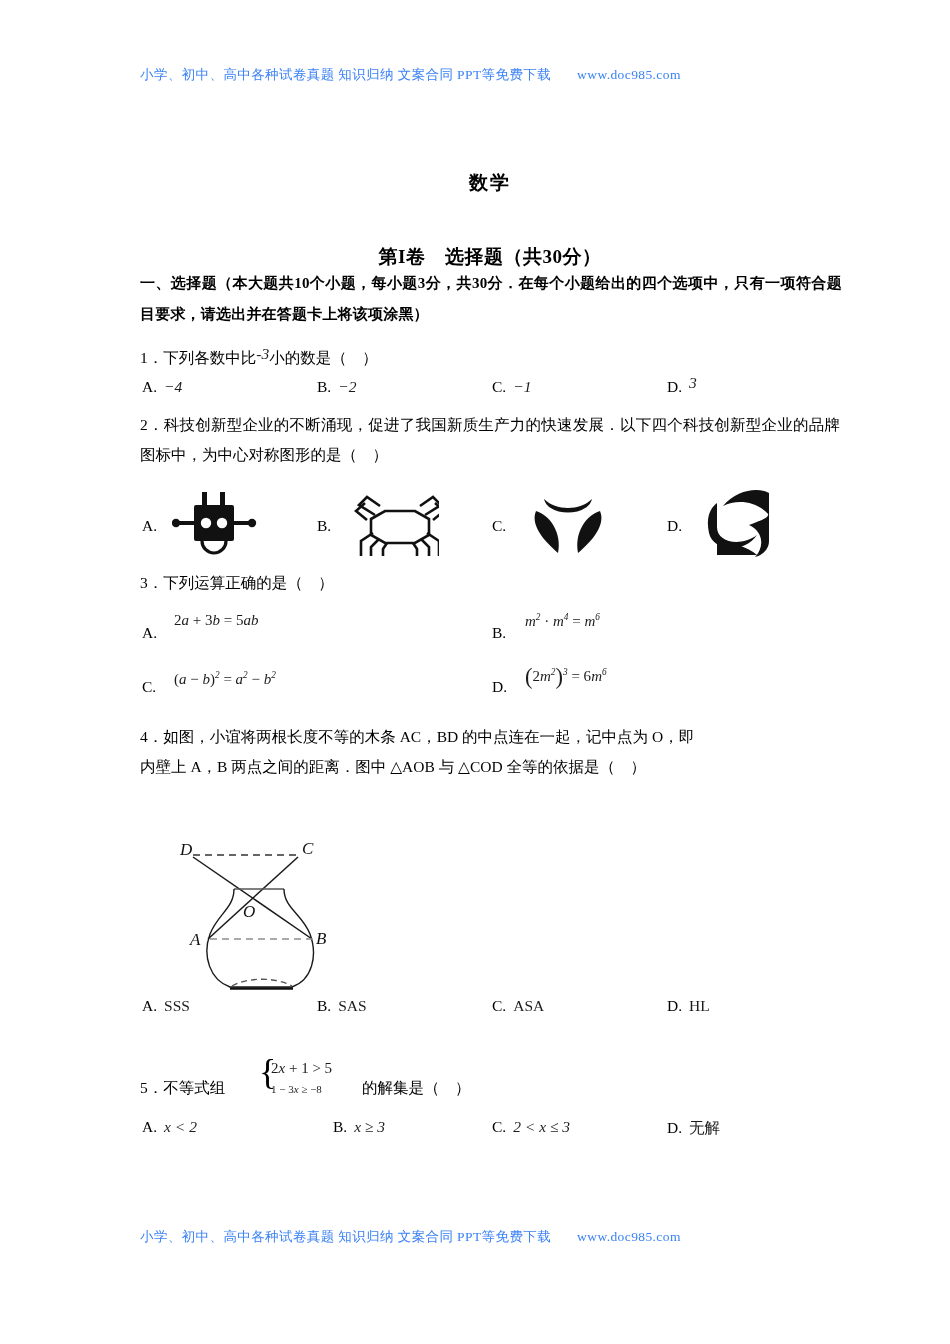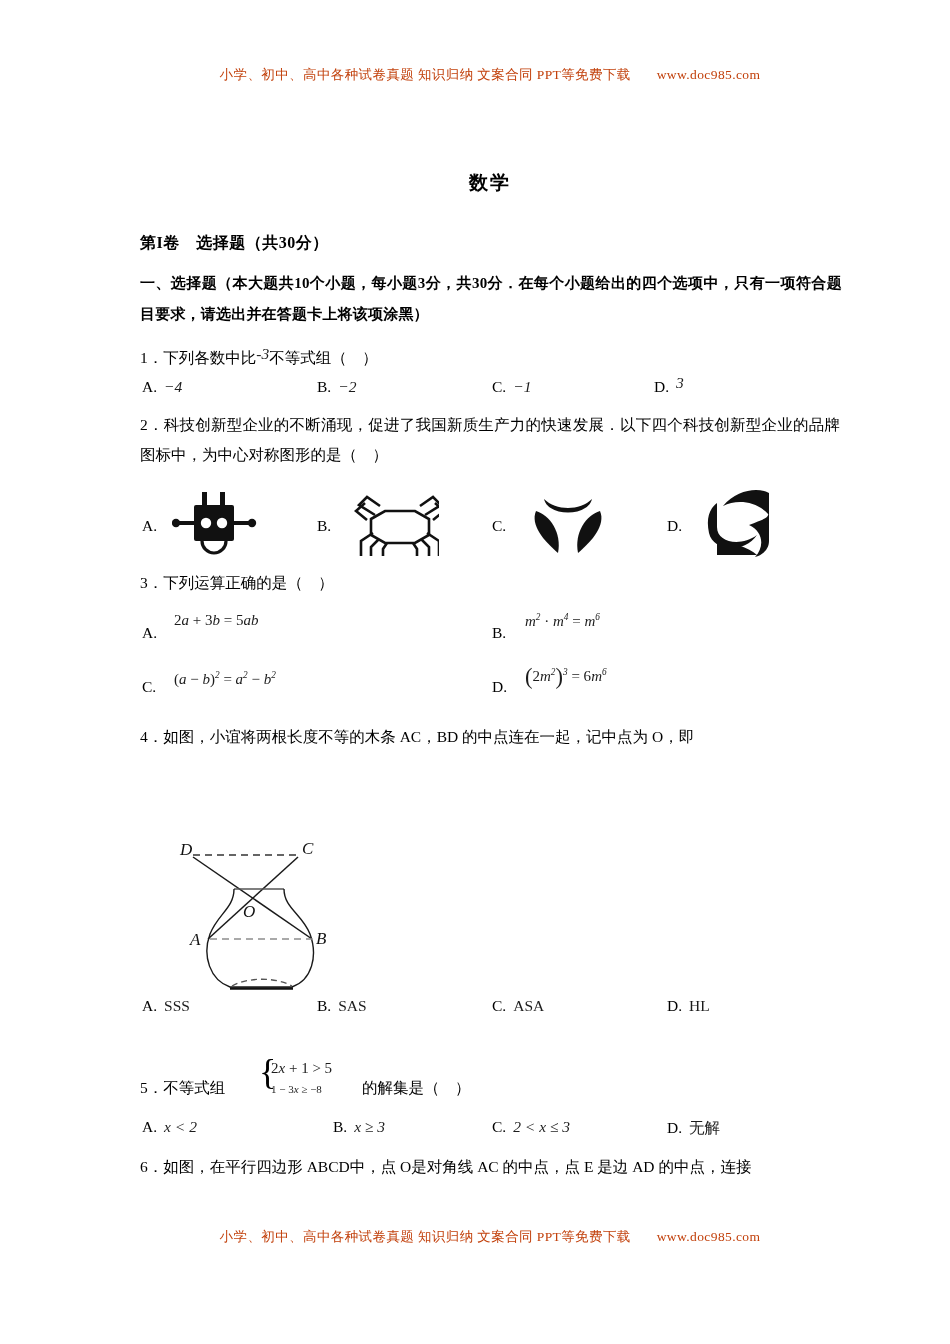--- a/index.html
+++ b/index.html
@@ -33,9 +33,9 @@
     position: absolute;
     left: 0;
     width: 700px;
-    text-align: center;
+    text-align: left;
     font-size: 13.5px;
-    color: #c2410c;
+    color: #3b82f6;
     letter-spacing: 0.4px;
     white-space: nowrap;
   }

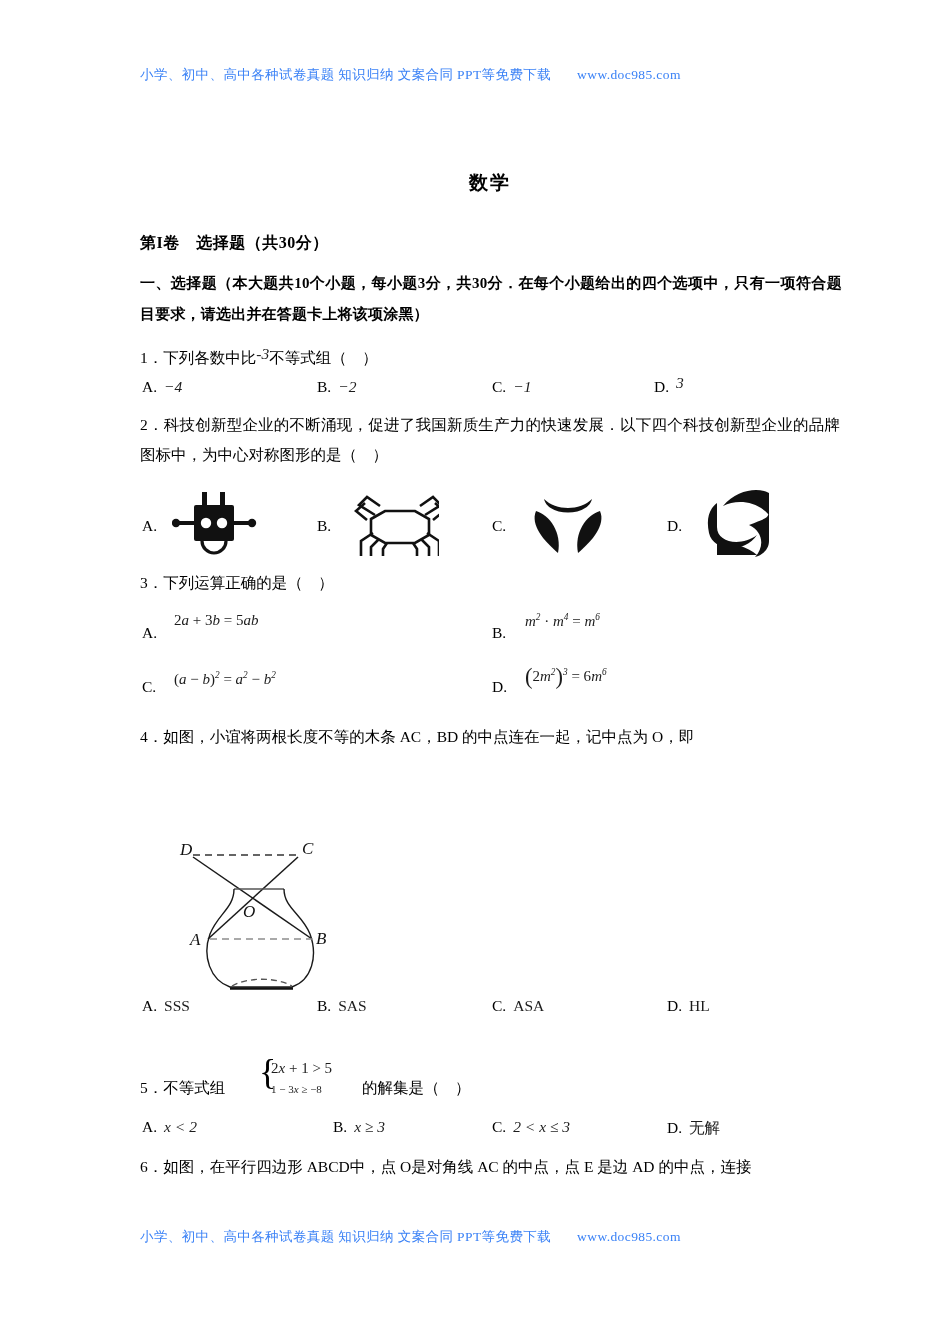--- a/index.html
+++ b/index.html
@@ -58,9 +58,10 @@
   }
   .vol-title {
     position: absolute;
-    left: 0; top: 233px;
-    width: 700px;
-    font-size: 16px;
+    left: 0; top: 244px;
+    width: 700px;
+    text-align: center;
+    font-size: 19px;
     font-weight: bold;
     letter-spacing: 0.5px;
   }

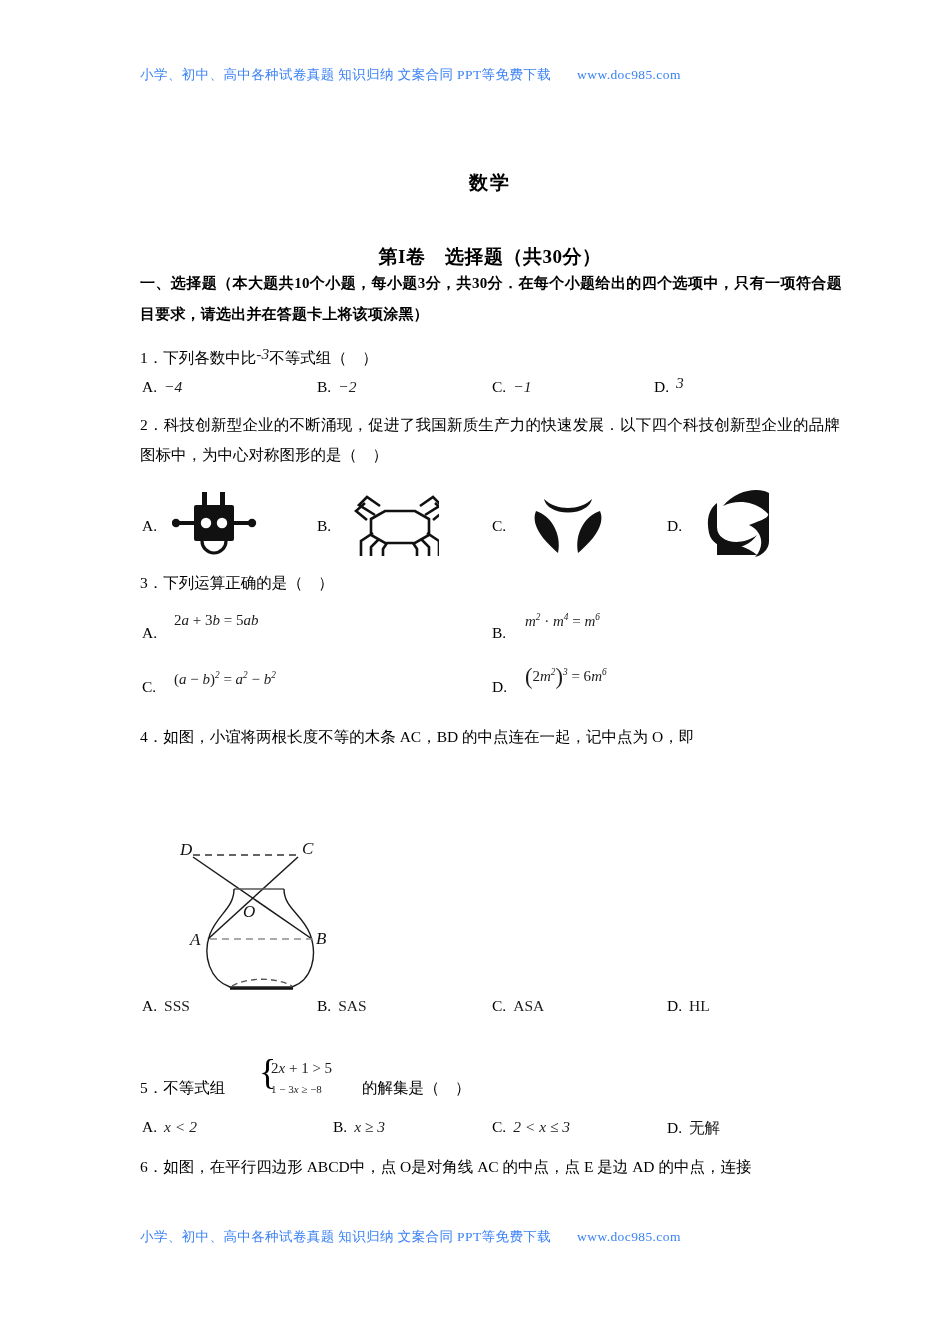--- a/index.html
+++ b/index.html
@@ -151,7 +151,7 @@
   <div class="section-intro">一、选择题（本大题共10个小题，每小题3分，共30分．在每个小题给出的四个选项中，只有一项符合题目要求，请选出并在答题卡上将该项涂黑）</div>
 
   <div class="q" style="top:343px;">
-    <div class="q-stem"><span>1</span><span>．下列各数中比</span><span class="raise m">-3</span><span>不等式组（　）</span></div>
+    <div class="q-stem"><span>1</span><span>．下列各数中比</span><span class="raise m">-3</span><span>小的数是（　）</span></div>
   </div>
   <div class="opts" style="top:378px;">
     <div class="opt" style="left:2px;"><span class="opt-lab">A</span><span class="opt-val m">−4</span></div>

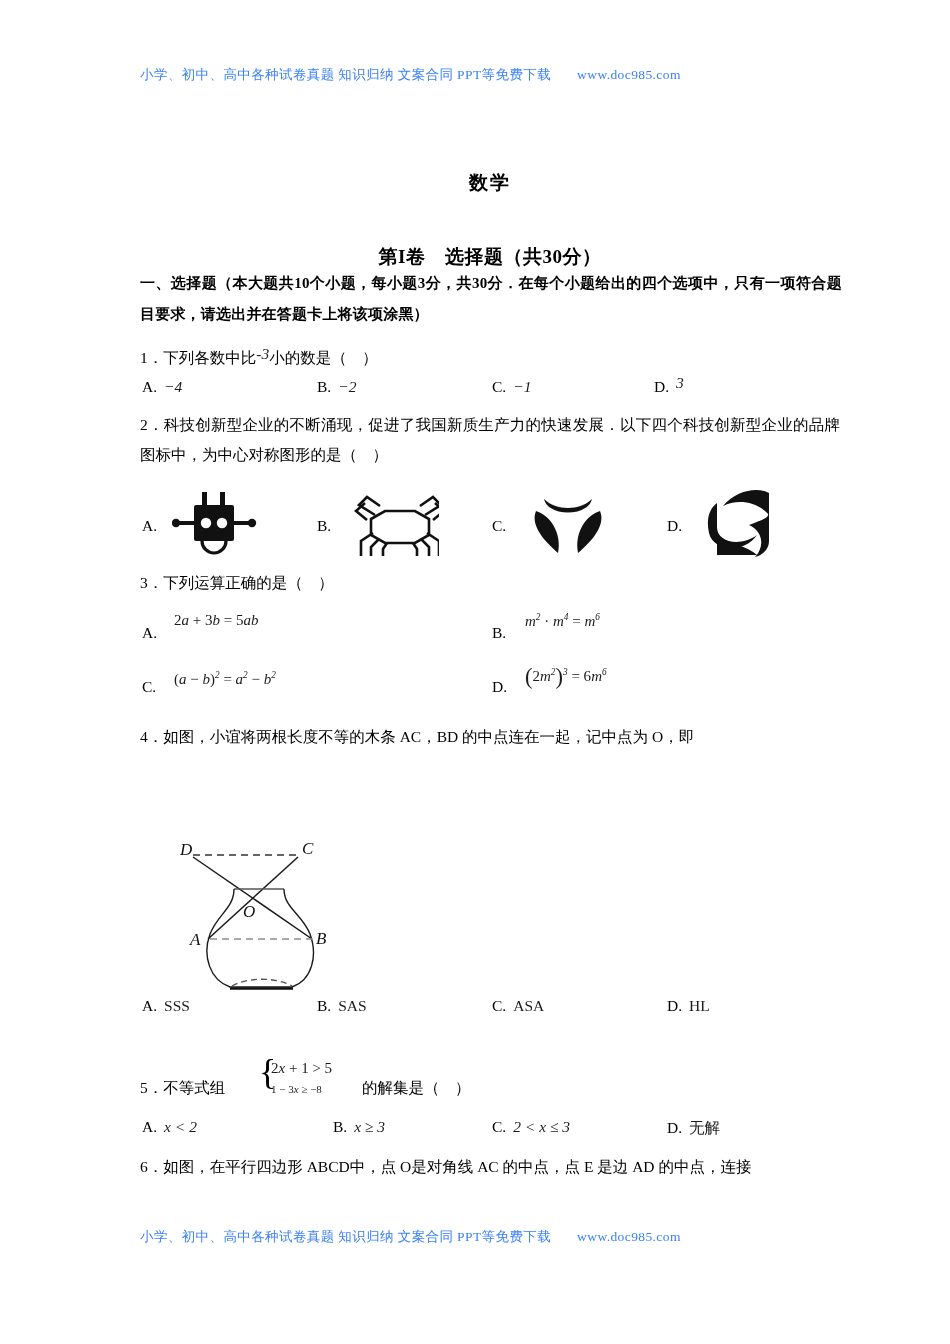--- a/index.html
+++ b/index.html
@@ -157,7 +157,7 @@
     <div class="opt" style="left:2px;"><span class="opt-lab">A</span><span class="opt-val m">−4</span></div>
     <div class="opt" style="left:177px;"><span class="opt-lab">B</span><span class="opt-val m">−2</span></div>
     <div class="opt" style="left:352px;"><span class="opt-lab">C</span><span class="opt-val m">−1</span></div>
-    <div class="opt" style="left:514px;"><span class="opt-lab">D</span><span class="opt-val m" style="position:relative;top:-4px;">3</span></div>
+    <div class="opt" style="left:527px;"><span class="opt-lab">D</span><span class="opt-val m" style="position:relative;top:-4px;">3</span></div>
   </div>
 
   <div class="q" style="top:410px;">

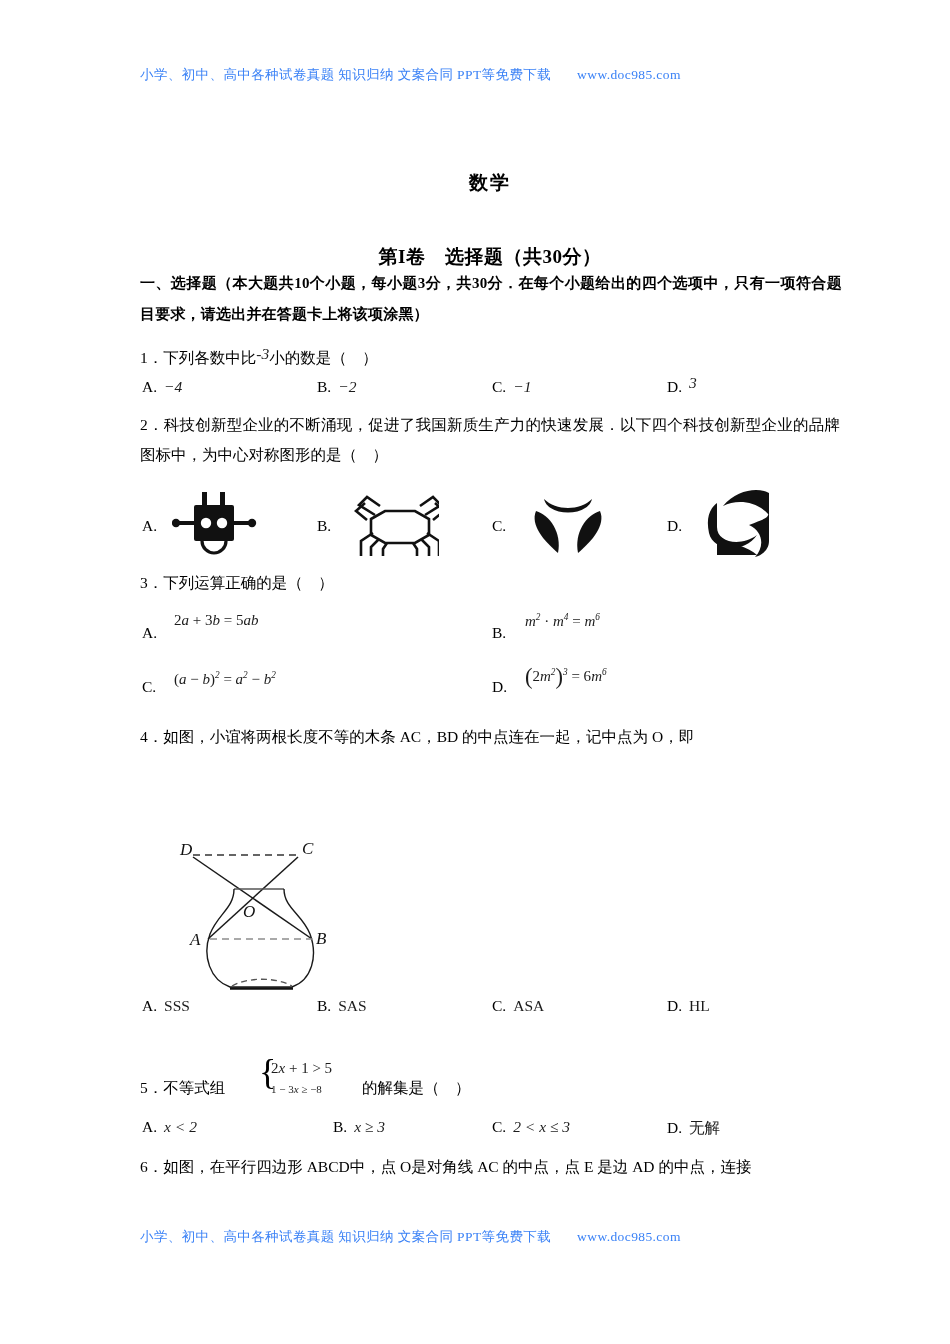--- a/index.html
+++ b/index.html
@@ -269,6 +269,7 @@
 
   <div class="q" style="top:722px;">
     <div class="q-stem"><span>4</span><span>．如图，小谊将两根长度不等的木条 AC，BD 的中点连在一起，记中点为 O，即</span></div>
+    <div class="q-stem"><span>内壁上 A，B 两点之间的距离．图中 △AOB 与 △COD 全等的依据是（　）</span></div>
   </div>
 
   <div class="figure-vase" style="left:20px; top:838px;">

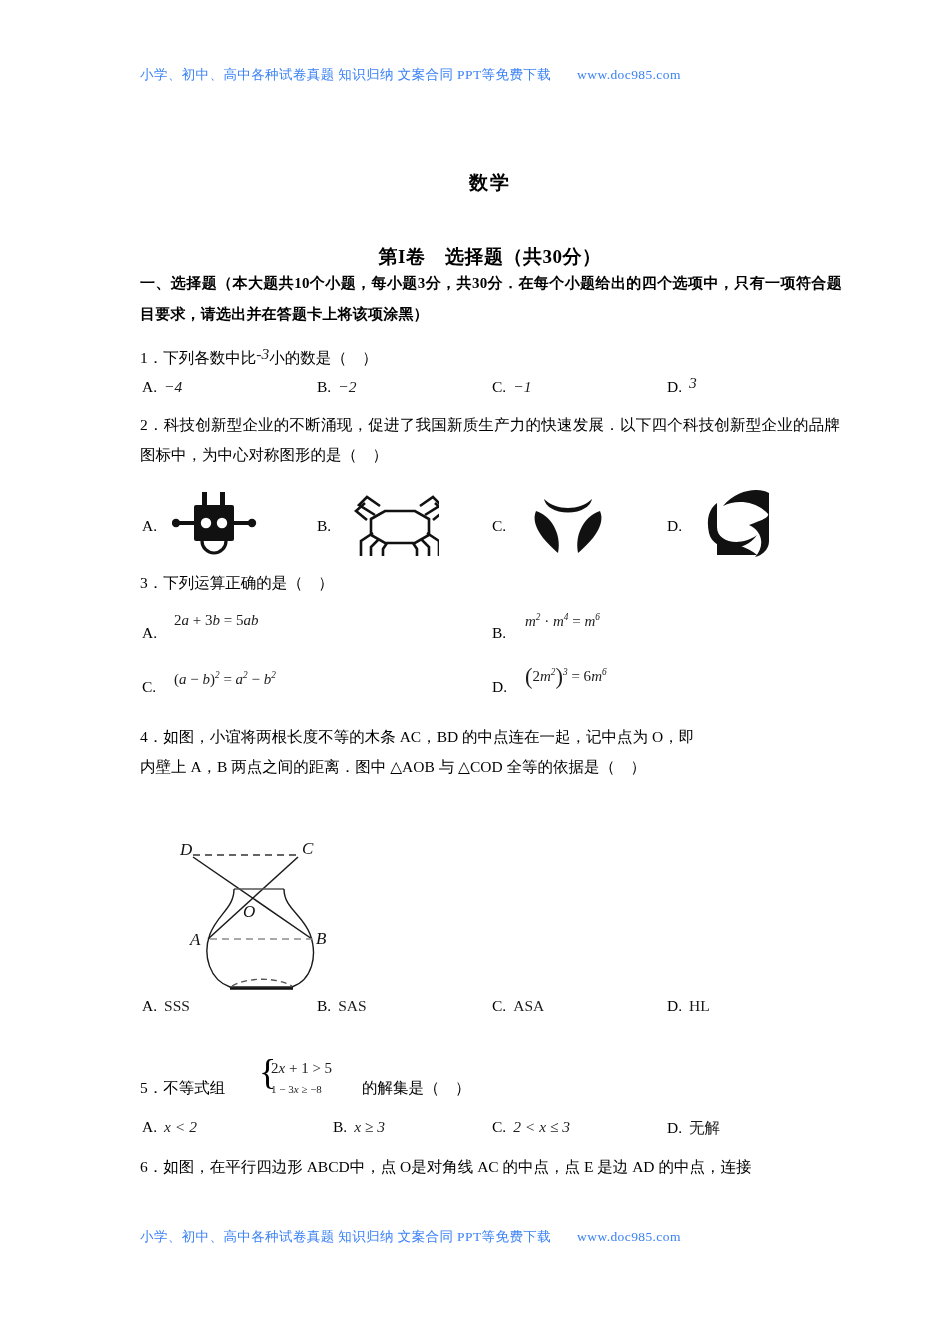--- a/index.html
+++ b/index.html
@@ -324,7 +324,6 @@
   </div>
 
   <div class="q" style="top:1152px;">
-    <div class="q-stem"><span>6</span><span>．如图，在平行四边形 ABCD中，点 O是对角线 AC 的中点，点 E 是边 AD 的中点，连接</span></div>
   </div>
 
   <div class="runfoot">

